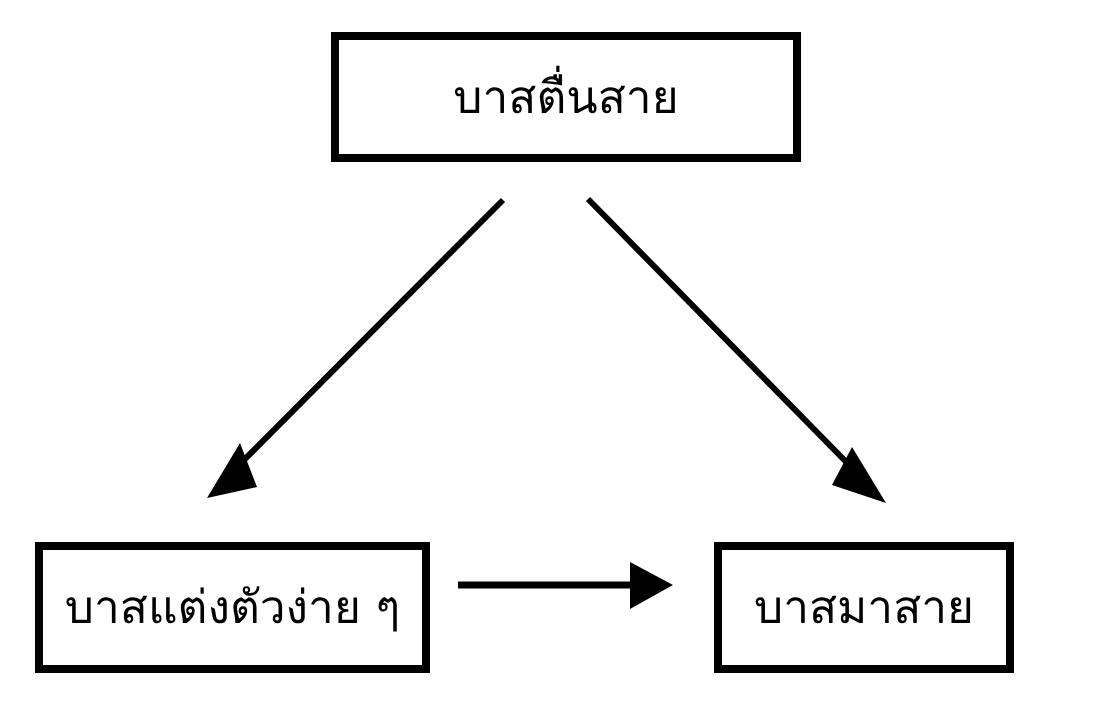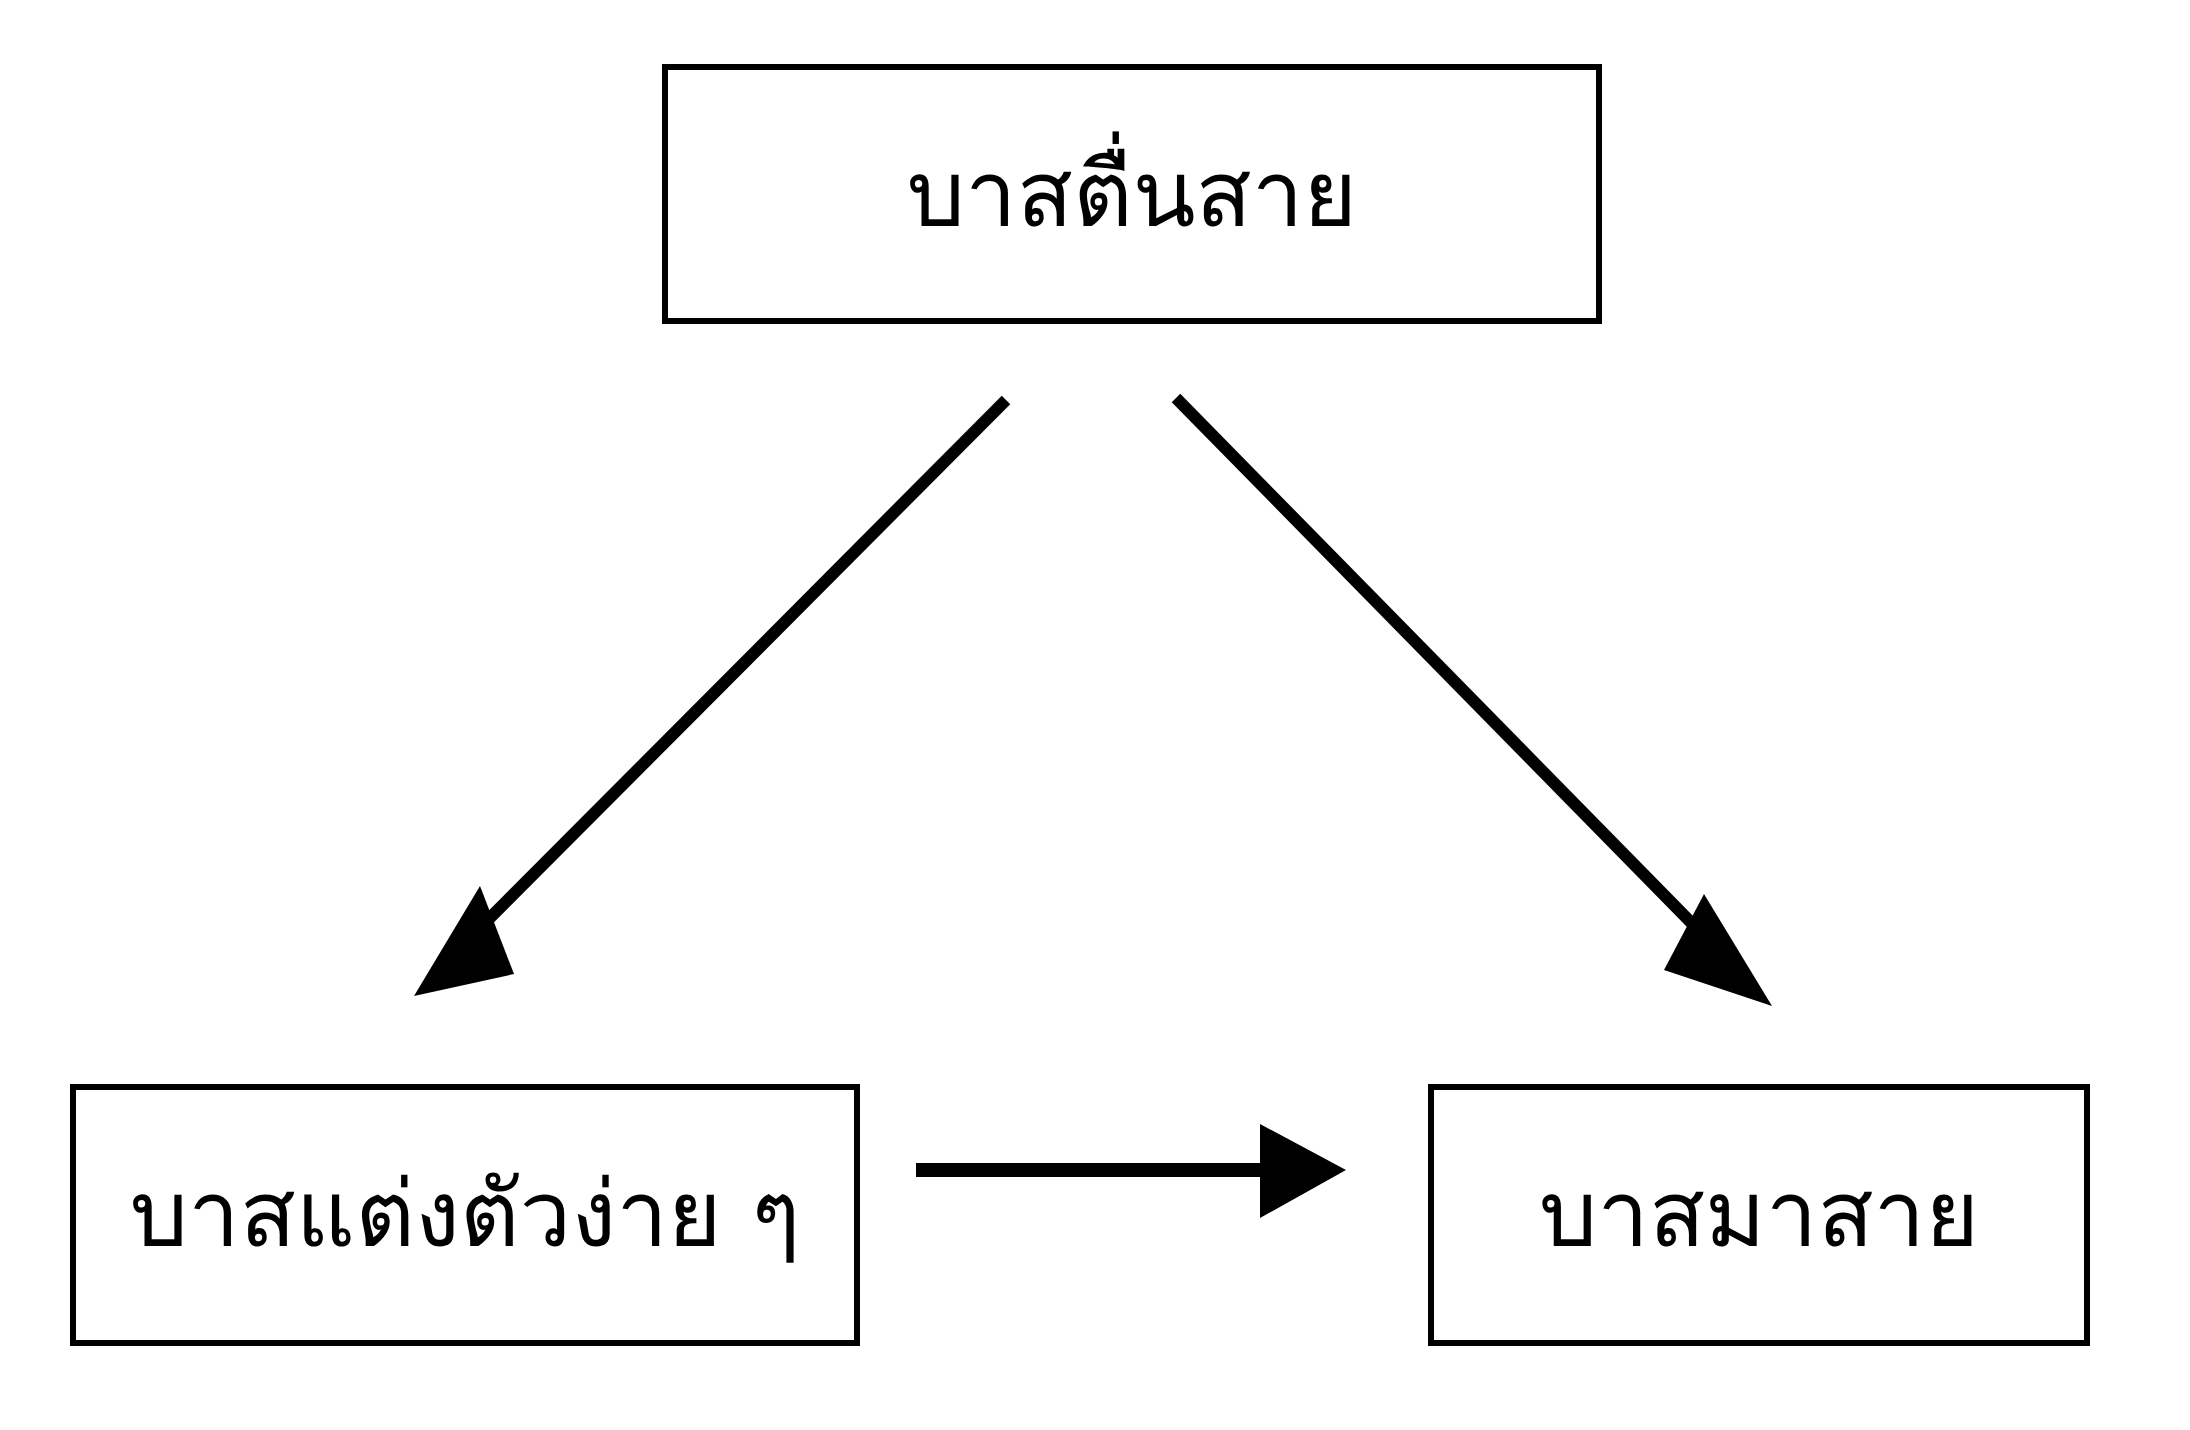--- a/index.html
+++ b/index.html
@@ -21,7 +21,7 @@
     position: absolute;
     box-sizing: border-box;
     background: #ffffff;
-    border: 3px solid #000000;
+    border: 8px solid #000000;
     display: flex;
     align-items: center;
     justify-content: center;

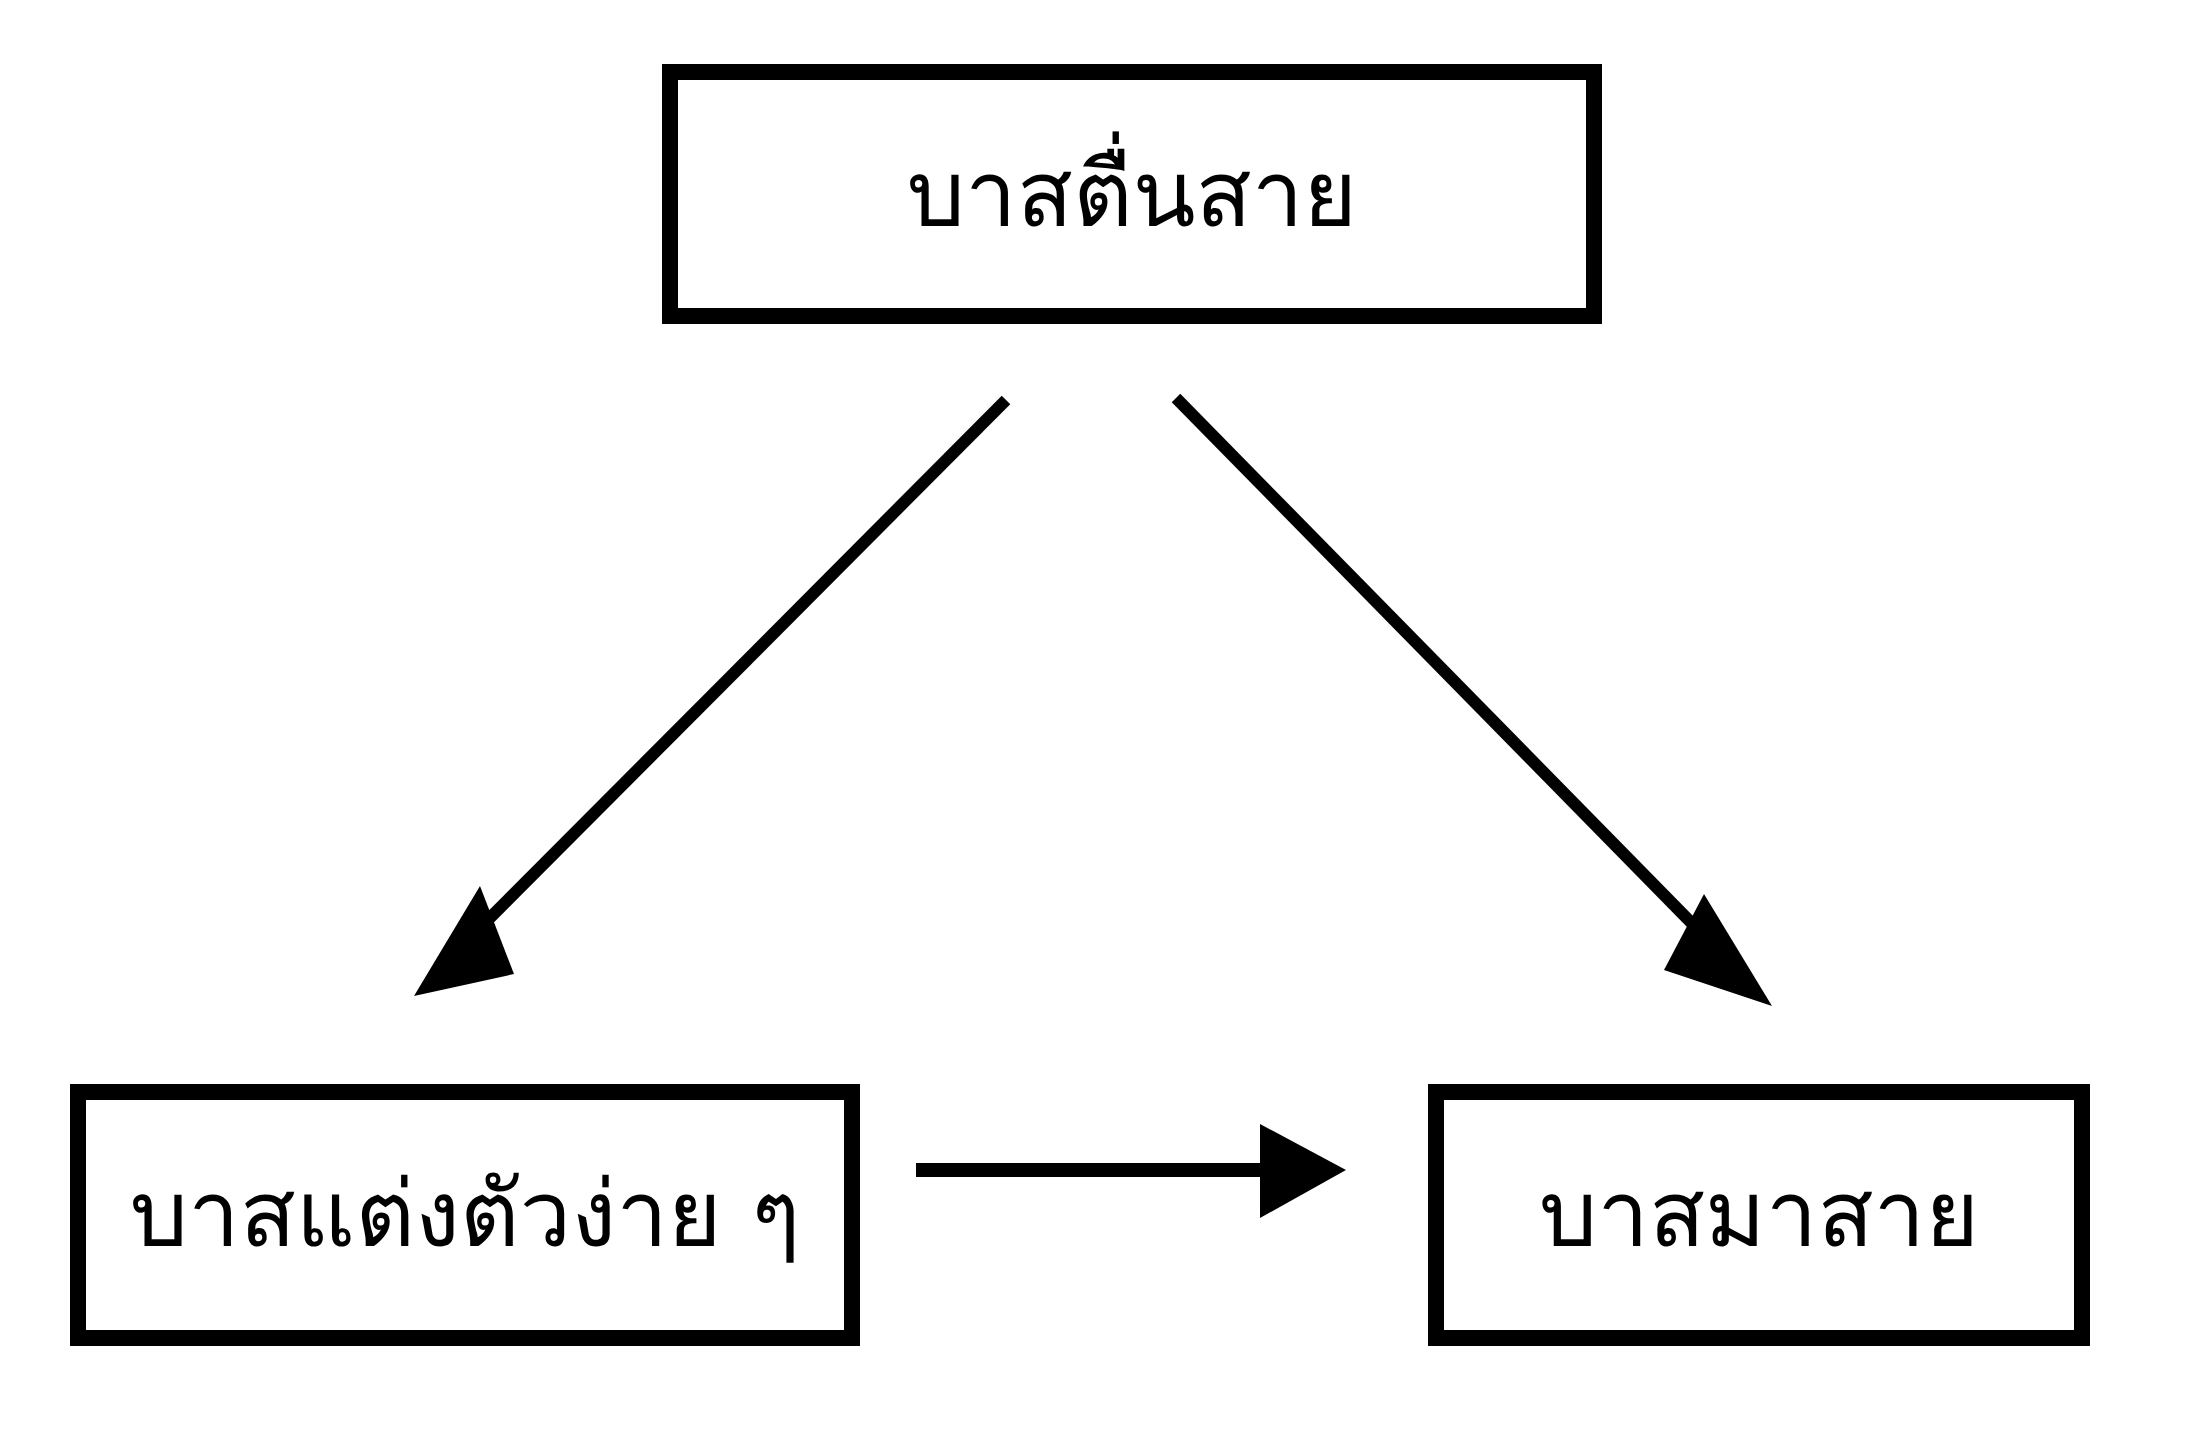--- a/index.html
+++ b/index.html
@@ -50,7 +50,7 @@
   #node-bottom-right {
     left: 714px;
     top: 542px;
-    width: 331px;
+    width: 300px;
     height: 131px;
   }
   #edges {

